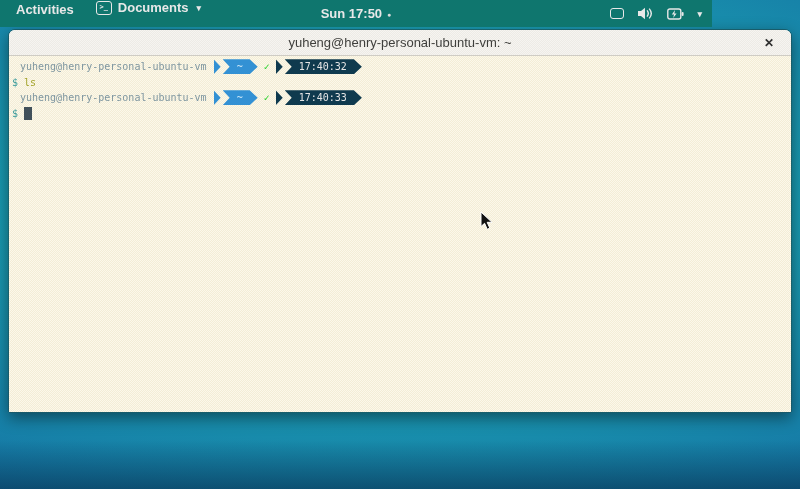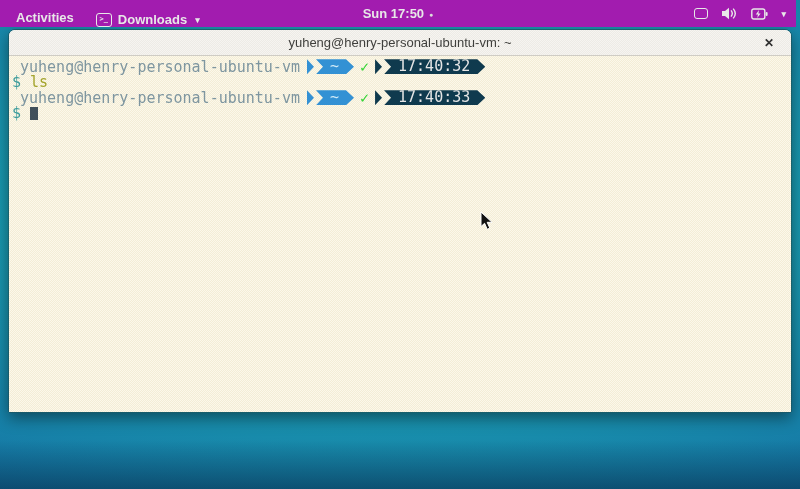--- a/index.html
+++ b/index.html
@@ -15,8 +15,8 @@
 
   
   .top-bar {
-    position:absolute; left:0; top:0; width:796px; height:27px;
-    background:#a21caf; color:#e8e8e8; display:flex; align-items:flex-end;
+    position:absolute; left:0; top:0; width:712px; height:27px;
+    background:#0f766e; color:#e8e8e8; display:flex; align-items:flex-start;
     font-size:13px; font-weight:700; z-index:30;
   }
   .activities { margin-left:10px; padding:2px 6px; cursor:default; }

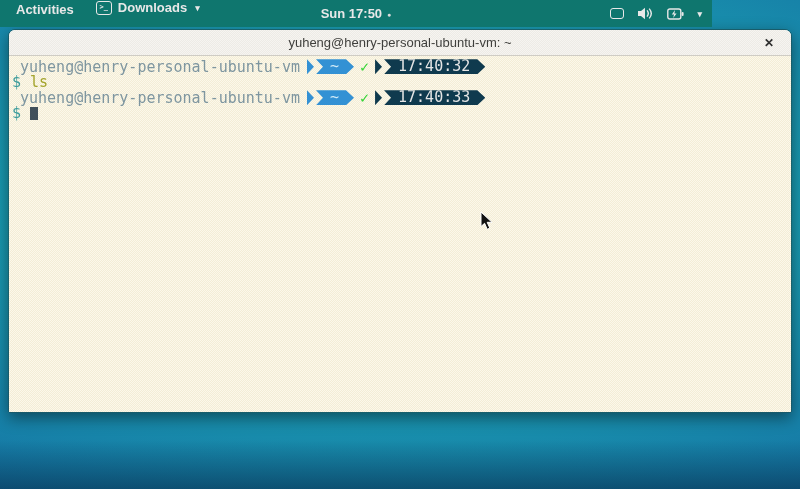--- a/index.html
+++ b/index.html
@@ -102,7 +102,7 @@
   <div class="activities">Activities</div>
   <div class="app-menu">
     <span class="term-glyph-box">&gt;_</span>
-    <span>Downloads</span>
+    <span>Documents</span>
     <span class="caret">▾</span>
   </div>
   <div class="clock-wrap">

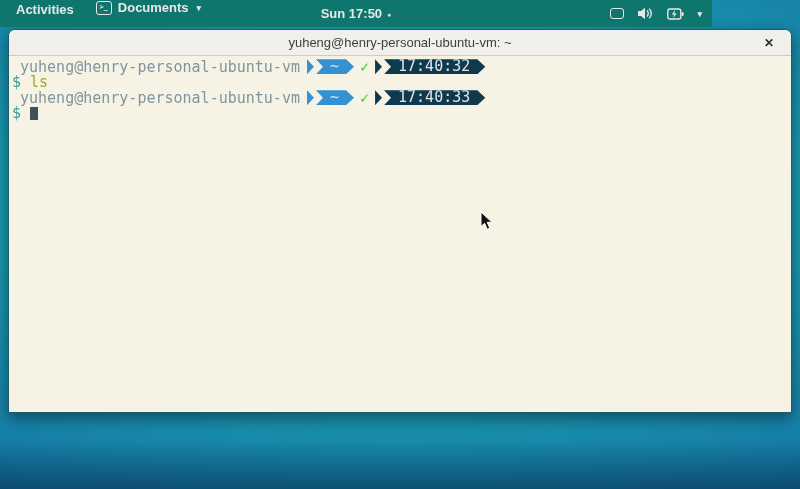--- a/index.html
+++ b/index.html
@@ -63,7 +63,7 @@
     background-color:#f7f3e1;
     background-image:repeating-conic-gradient(#fcf8ea 0% 25%, #f3edd6 0% 50%);
     background-size:2px 2px;
-    font-family:"DejaVu Sans Mono", monospace; font-size:15px;
+    font-family:"DejaVu Sans Mono", monospace; font-size:10px;
     padding:3px 0 0 3px; position:relative;
   }
   .term-line { height:15.5px; display:flex; align-items:center; white-space:pre; }

